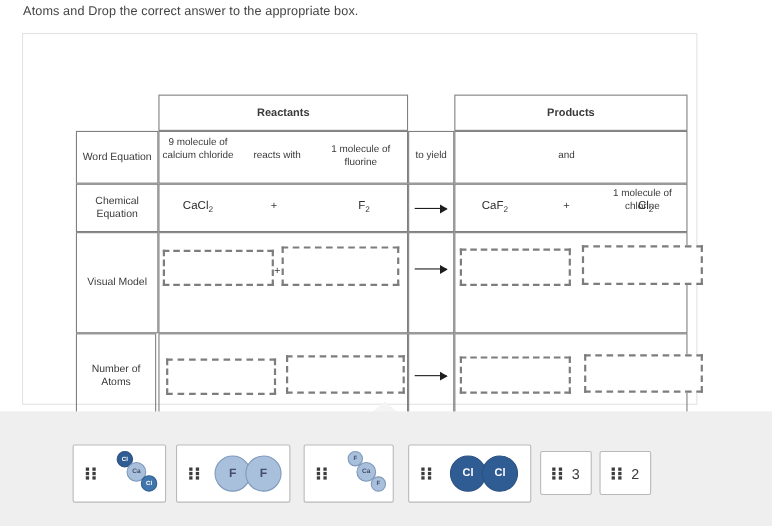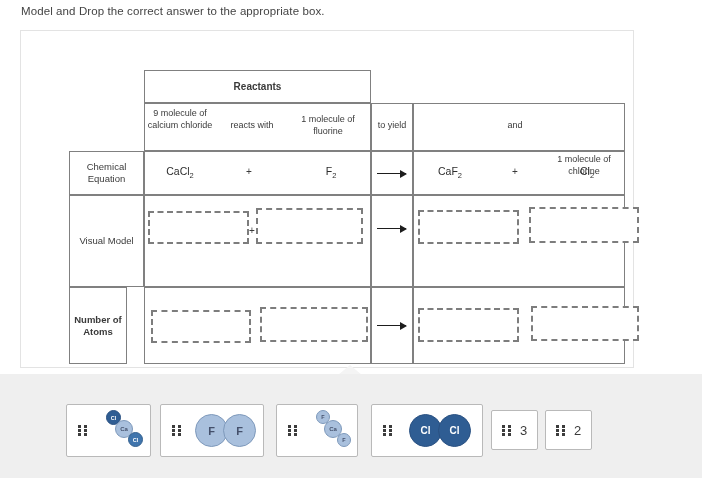--- a/index.html
+++ b/index.html
@@ -211,7 +211,7 @@
 </head>
 <body>
 
-<div id="instruction">Model and Drop the correct answer to the appropriate box.</div>
+<div id="instruction">Atoms and Drop the correct answer to the appropriate box.</div>
 
 <div id="panel">
 

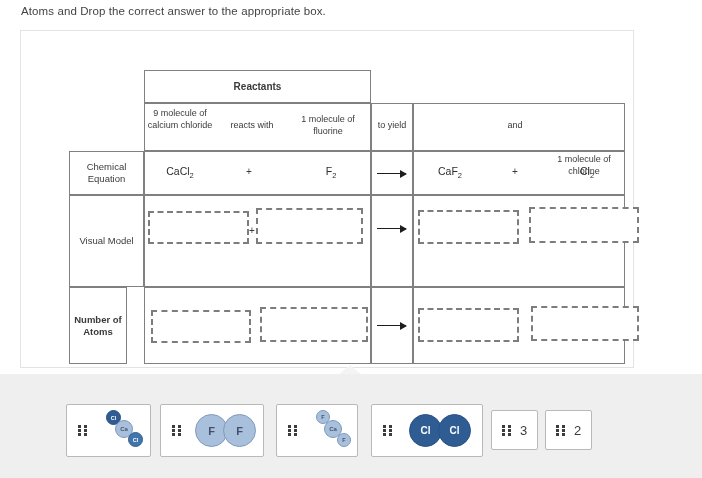--- a/index.html
+++ b/index.html
@@ -43,7 +43,7 @@
   #eq-table {
     position: absolute;
     left: 48px;
-    top: 39px;
+    top: 55px;
     width: 556px;
     height: 294px;
   }

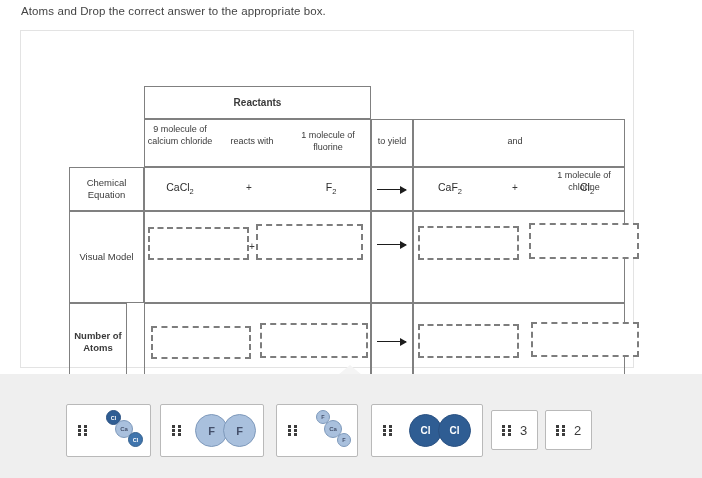--- a/index.html
+++ b/index.html
@@ -219,6 +219,7 @@
 
     <div class="tcell tlabel grp-title" style="left:75px; top:0px; width:227px; height:33px;">Reactants</div>
 
+    <div class="tcell tlabel grp-title" style="left:344px; top:0px; width:212px; height:33px;">Products</div>
 
     <div class="tcell tlabel" style="left:0px; top:125px; width:75px; height:92px;">Visual Model</div>
     <div class="tcell tlabel" style="left:0px; top:81px; width:75px; height:44px;">Chemical Equation</div>

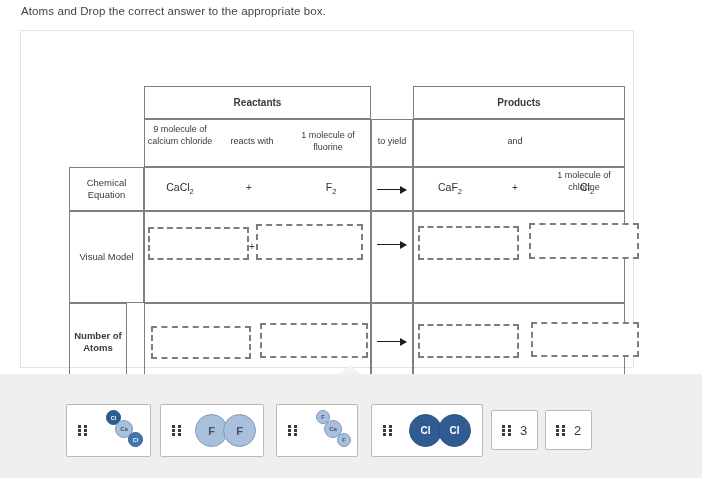--- a/index.html
+++ b/index.html
@@ -221,6 +221,7 @@
 
     <div class="tcell tlabel grp-title" style="left:344px; top:0px; width:212px; height:33px;">Products</div>
 
+    <div class="tcell tlabel" style="left:0px; top:33px; width:75px; height:48px;">Word Equation</div>
     <div class="tcell tlabel" style="left:0px; top:125px; width:75px; height:92px;">Visual Model</div>
     <div class="tcell tlabel" style="left:0px; top:81px; width:75px; height:44px;">Chemical Equation</div>
     <div class="tcell tlabel" style="left:0px; top:217px; width:58px; height:77px;font-weight:bold;">Number of Atoms</div>

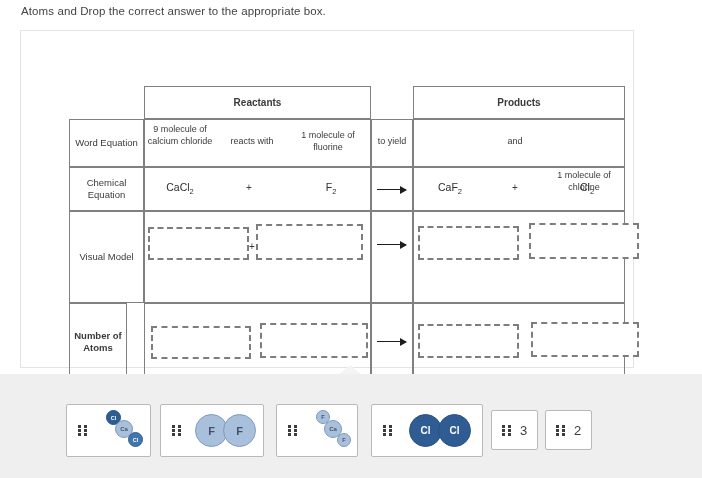--- a/index.html
+++ b/index.html
@@ -224,7 +224,7 @@
     <div class="tcell tlabel" style="left:0px; top:33px; width:75px; height:48px;">Word Equation</div>
     <div class="tcell tlabel" style="left:0px; top:125px; width:75px; height:92px;">Visual Model</div>
     <div class="tcell tlabel" style="left:0px; top:81px; width:75px; height:44px;">Chemical Equation</div>
-    <div class="tcell tlabel" style="left:0px; top:217px; width:58px; height:77px;font-weight:bold;">Number of Atoms</div>
+    <div class="tcell tlabel" style="left:0px; top:217px; width:73px; height:77px;">Number of Atoms</div>
 
     <div class="tcell" style="left:75px; top:33px; width:227px; height:48px;"></div>
     <div class="tcell" style="left:302px; top:33px; width:42px; height:48px;"></div>

